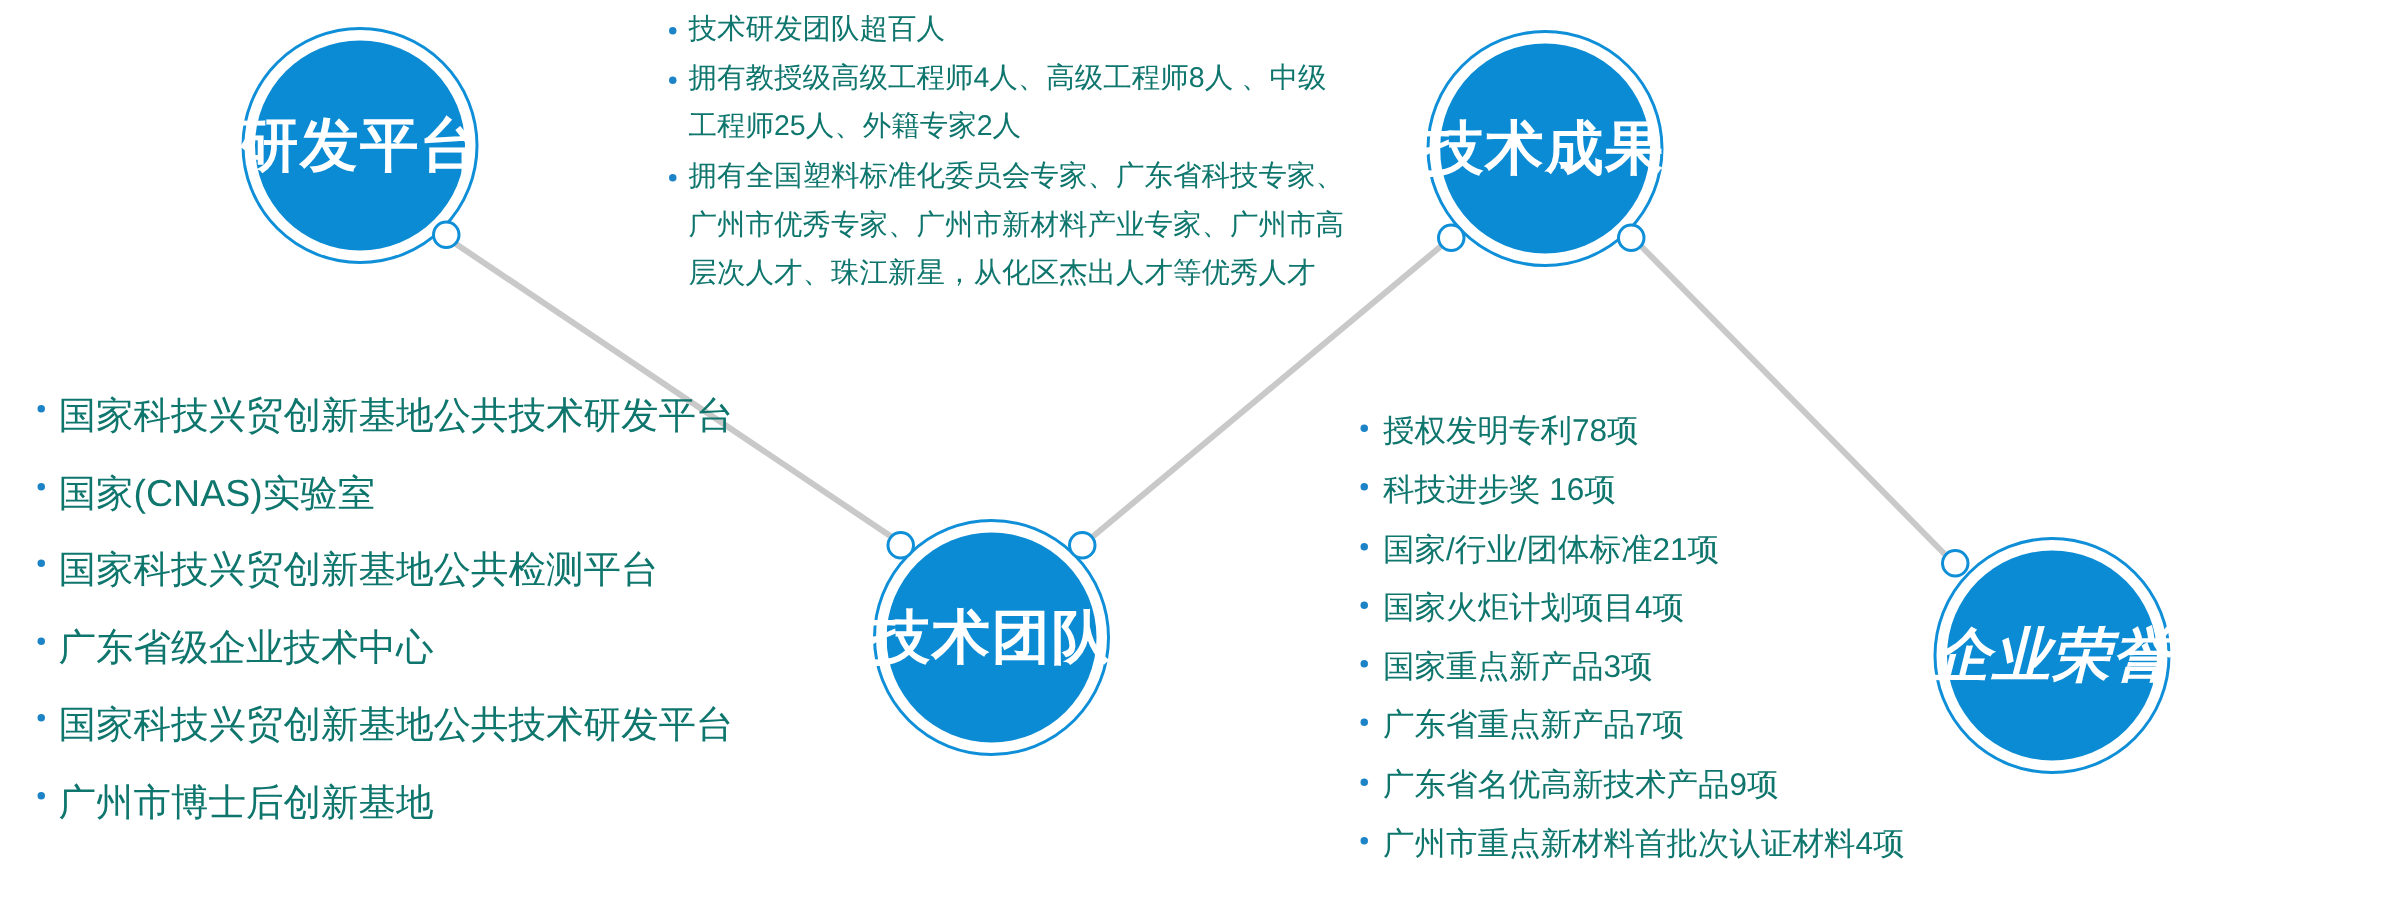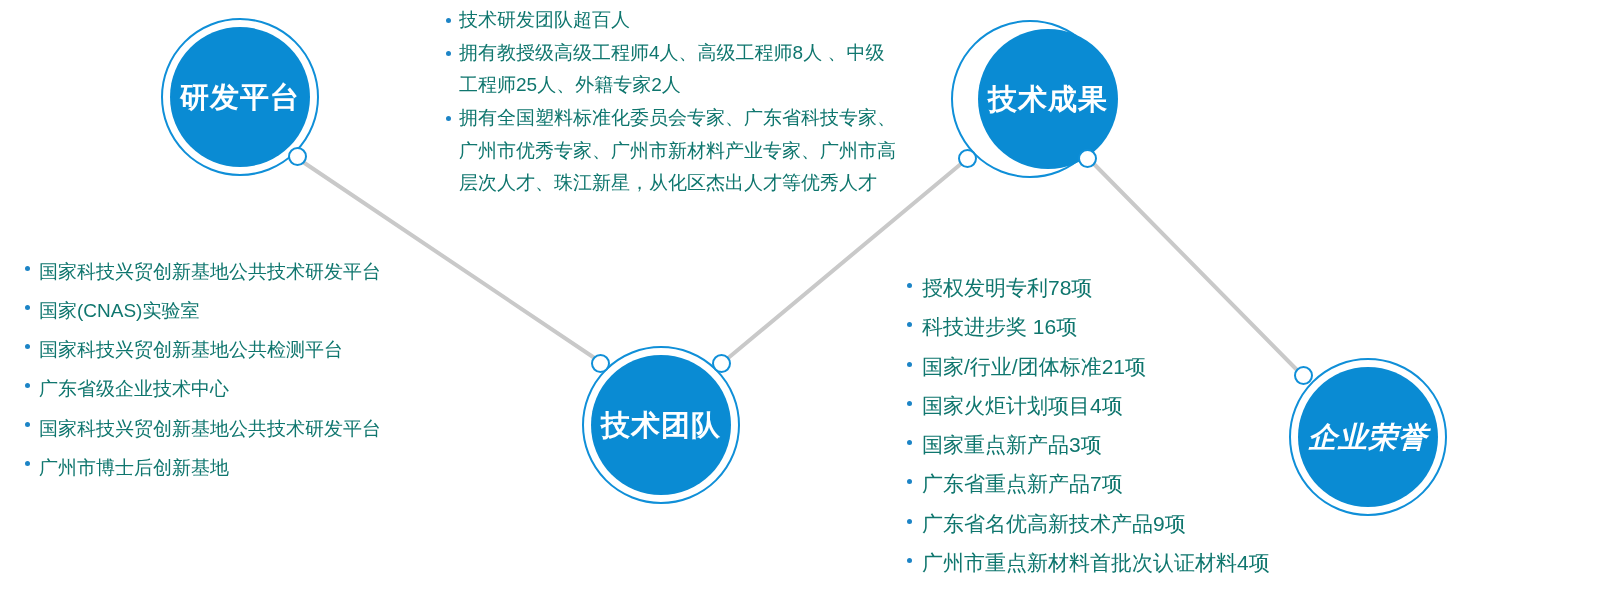--- a/index.html
+++ b/index.html
@@ -31,7 +31,7 @@
   .node .disc span{
     color:#ffffff;
     font-weight:bold;
-    font-size:29px;
+    font-size:39px;
     letter-spacing:1px;
     line-height:1;
     white-space:nowrap;

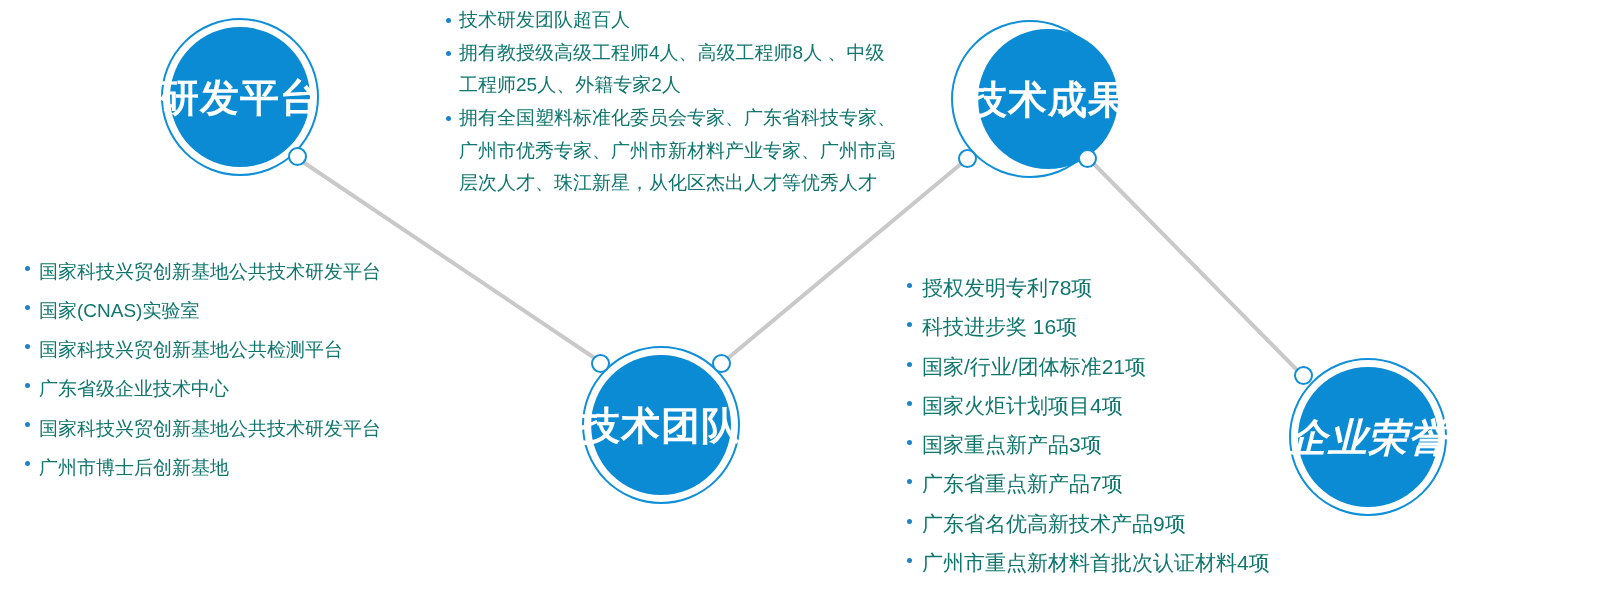--- a/index.html
+++ b/index.html
@@ -117,7 +117,7 @@
 
   <div class="node" id="node-tech-result" style="left:951px;top:20px;width:158px;height:158px;">
     <div class="ring" style="width:158px;height:158px;"></div>
-    <div class="disc" style="left:27px;top:9px;width:140px;height:140px;">
+    <div class="disc" style="left:9px;top:9px;width:140px;height:140px;">
       <span>技术成果</span>
     </div>
   </div>

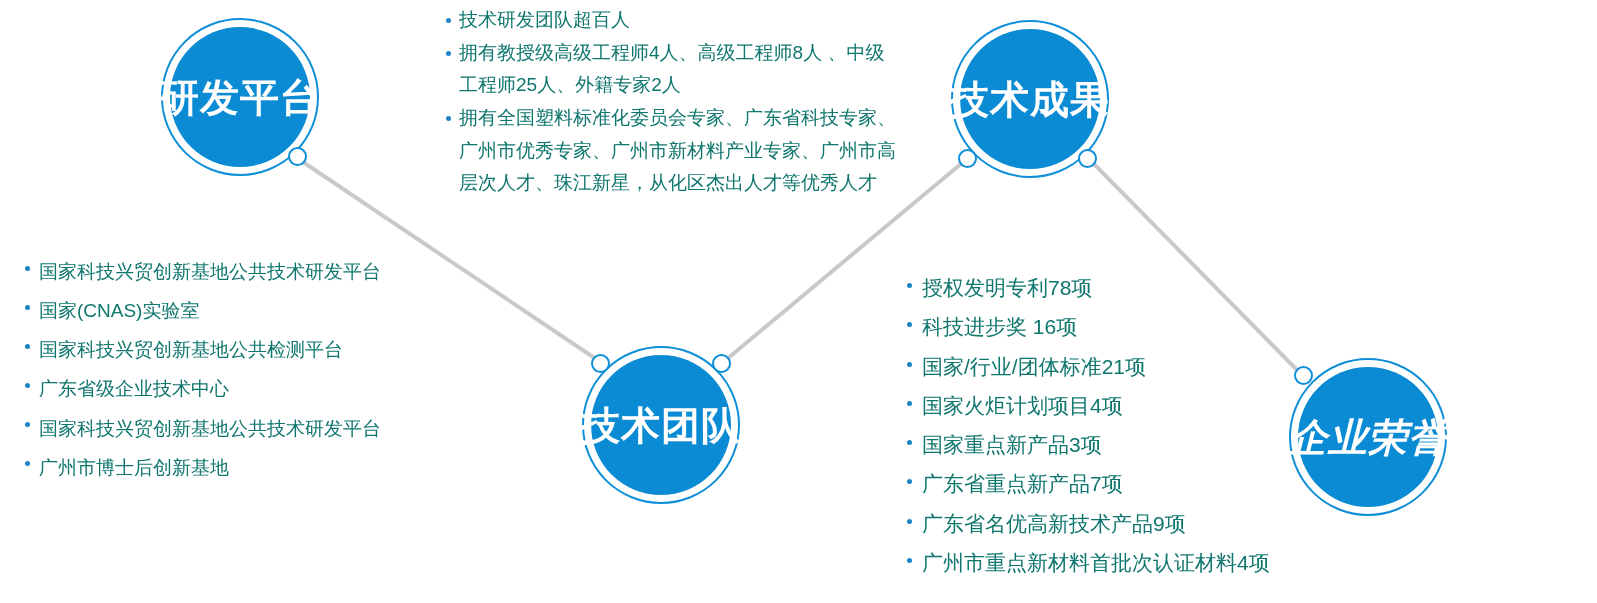--- a/index.html
+++ b/index.html
@@ -77,7 +77,7 @@
   #blk-team li::before{top:0.76em;}
 
   #blk-platform{left:22px;top:252px;width:430px;}
-  #blk-platform li{line-height:2.06;font-size:19px;}
+  #blk-platform li{line-height:2.06;font-size:25px;}
 
   #blk-achv{left:900px;top:268px;width:380px;}
   #blk-achv li{line-height:1.87;font-size:21px;padding-left:22px;}

